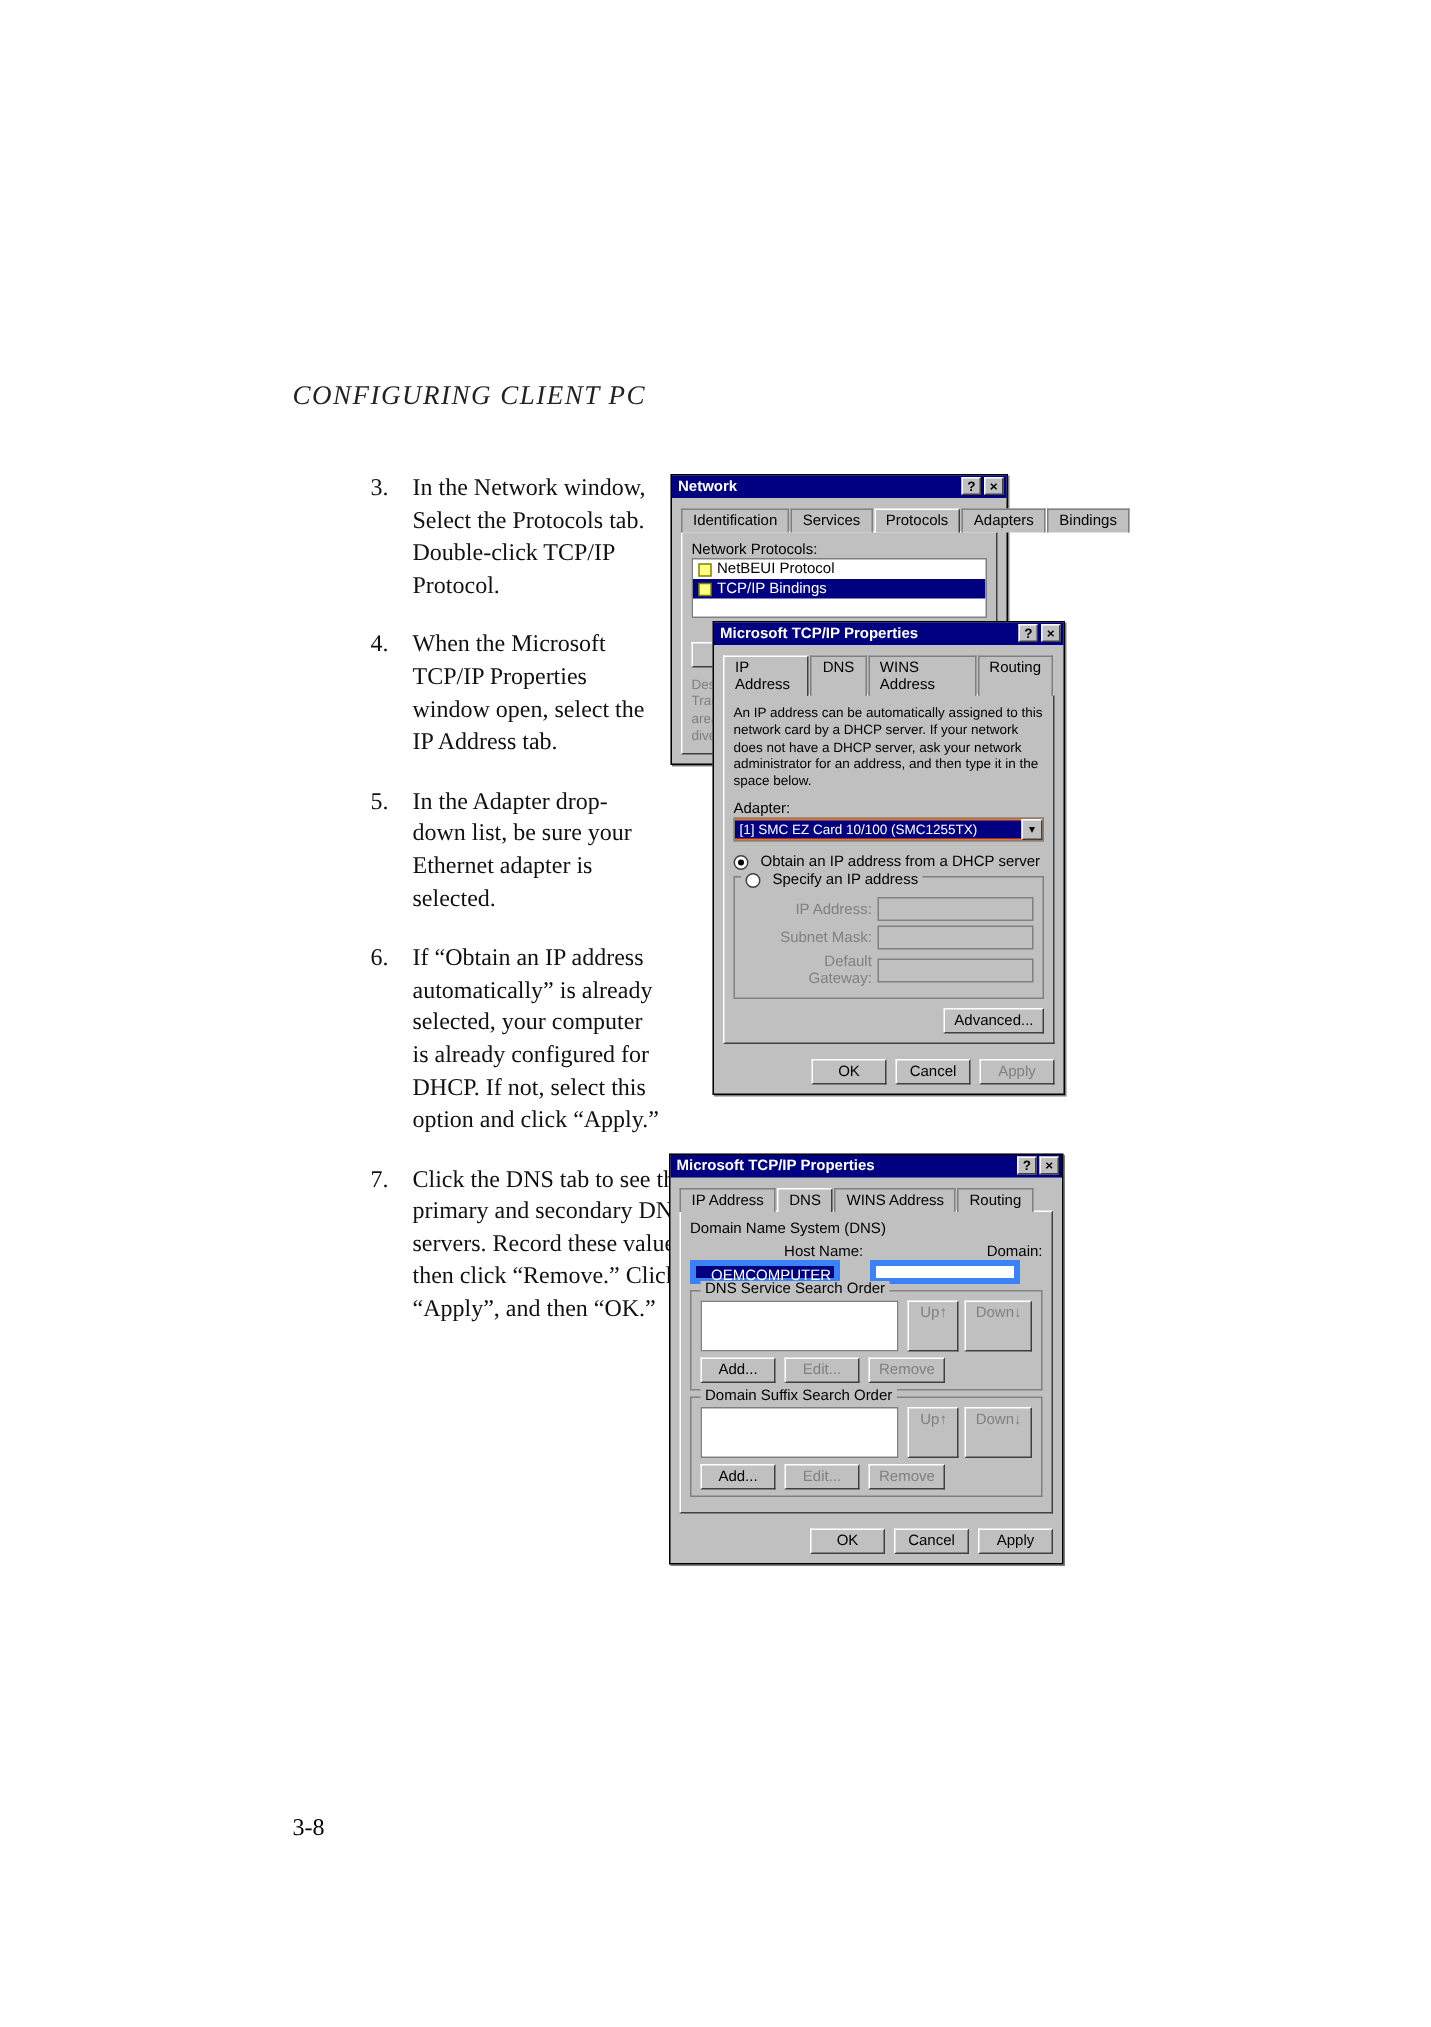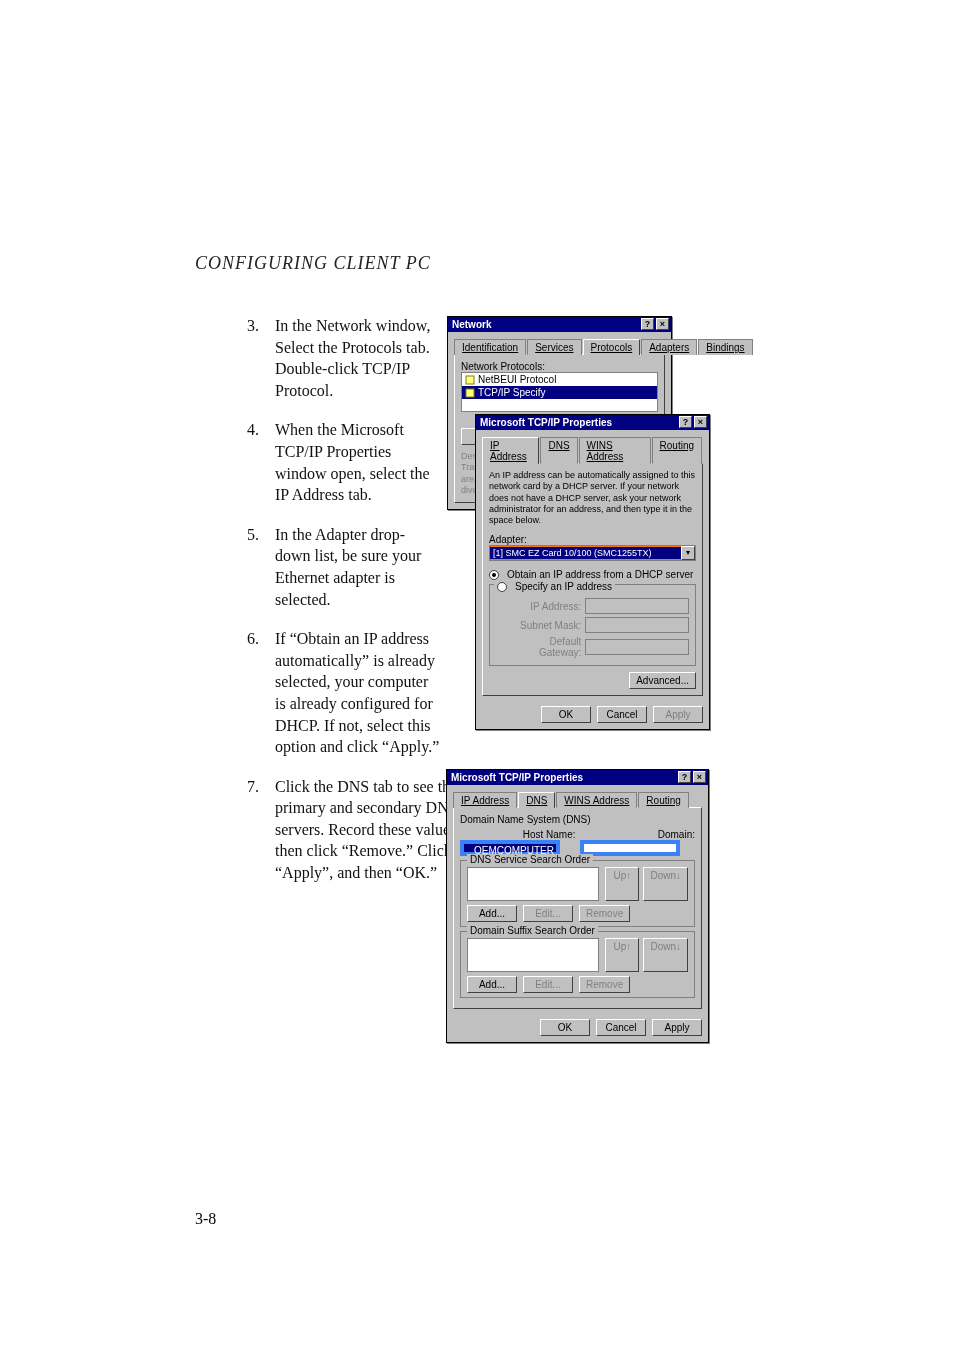--- a/index.html
+++ b/index.html
@@ -20,7 +20,7 @@
   .titlebar { background: #000080; color: #fff; display: flex; align-items: center; justify-content: space-between; padding: 1px 2px 2px 4px; font-weight: bold; font-size: 10px; }
   .titlebar .tbtns { display: flex; gap: 2px; }
   .tbtn { width: 13px; height: 12px; background: #c0c0c0; border: 1px solid #fff; border-right-color: #404040; border-bottom-color: #404040; font-size: 9px; line-height: 10px; text-align: center; color: #000; cursor: default; }
-  .tabs { display: flex; margin: 6px 6px 0 6px; text-decoration: underline; }
+  .tabs { display: flex; margin: 6px 6px 0 6px; }
   .tab { padding: 2px 7px; border: 1px solid #808080; border-bottom: none; background: #c0c0c0; margin-right: 1px; position: relative; top: 1px; color: #000; }
   .tab.active { background: #c0c0c0; border-color: #fff #404040 #c0c0c0 #fff; z-index: 2; }
   .tabpane { margin: 0 6px 6px 6px; border: 1px solid #fff; border-right-color: #404040; border-bottom-color: #404040; padding: 6px; background: #c0c0c0; }

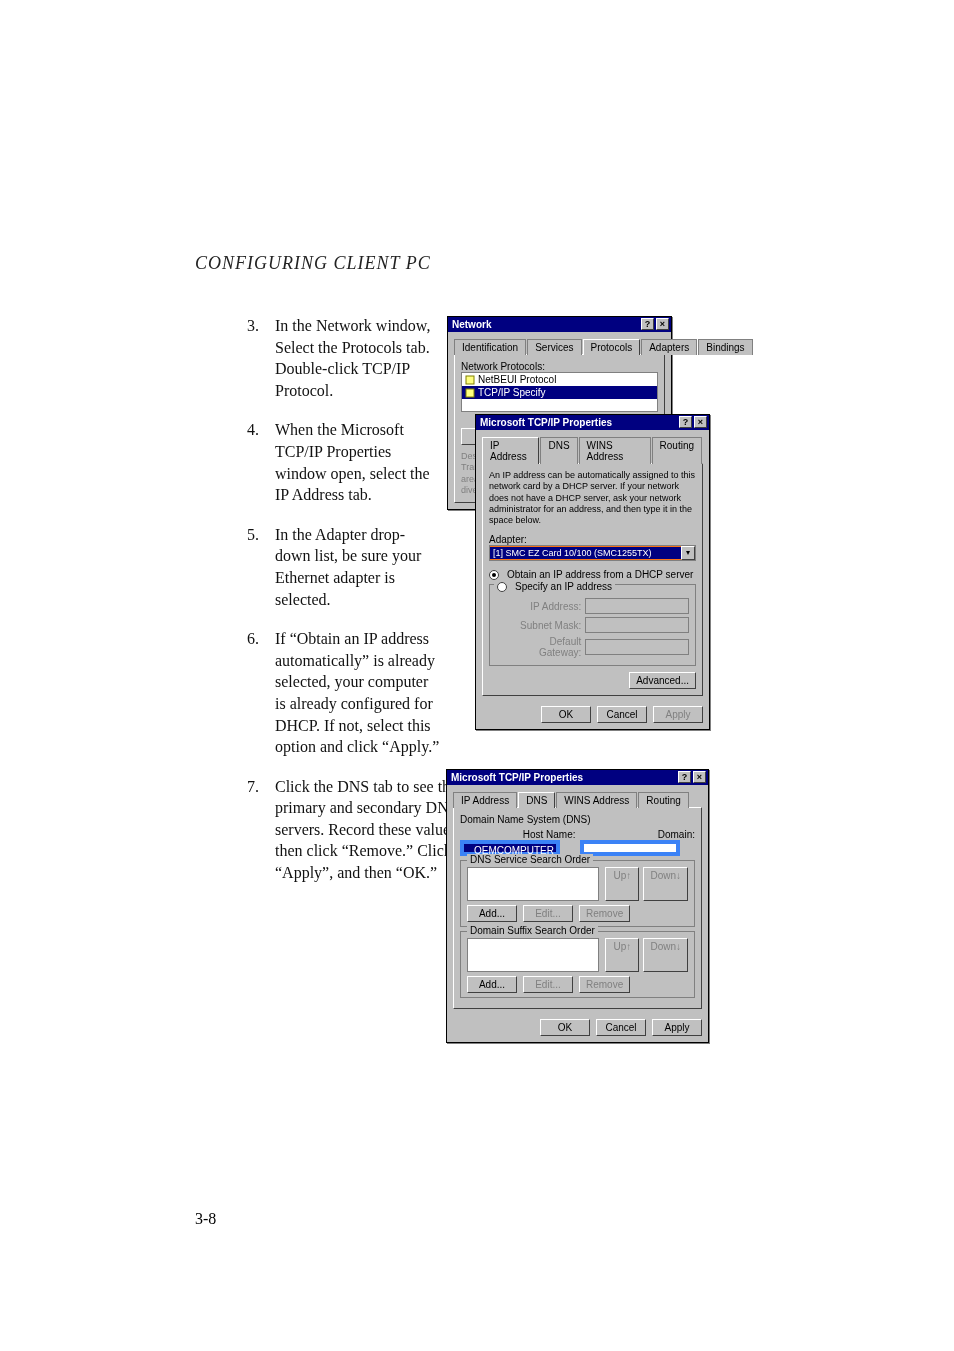--- a/index.html
+++ b/index.html
@@ -120,7 +120,7 @@
                 <rect x="1" y="1" width="8" height="8" fill="#ffff80" stroke="#808000"></rect>
               </svg>
           </span>
-          <span>TCP/IP Specify</span>
+          <span>TCP/IP Bindings</span>
         </div>
       </div>
       <div class="btnrow" style="margin-top:16px;">

